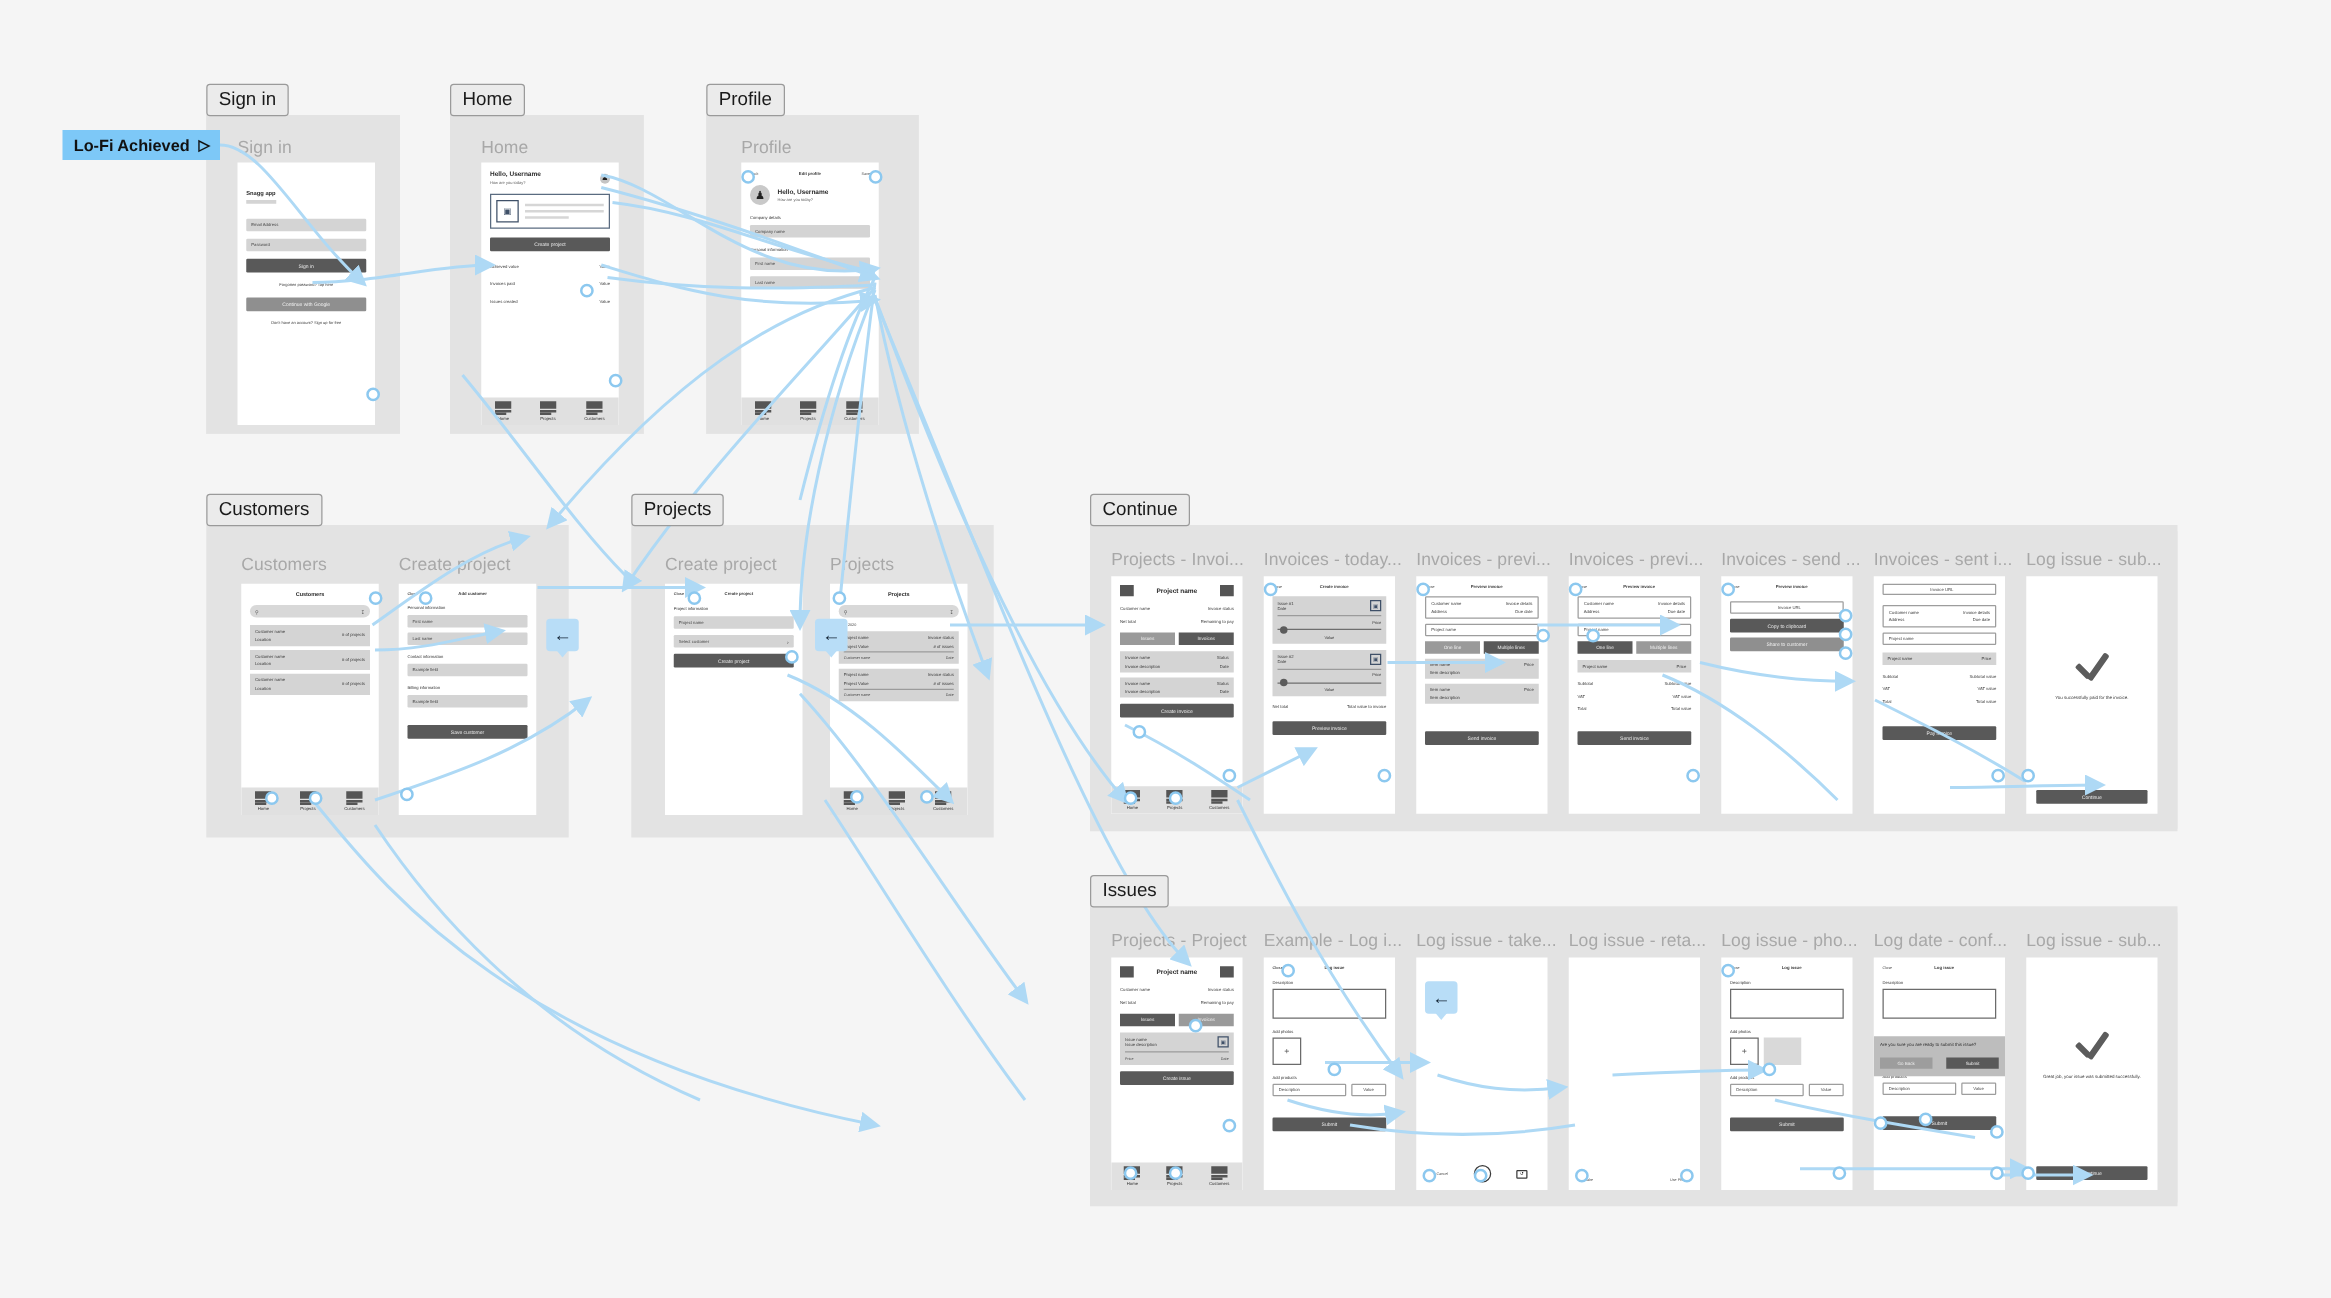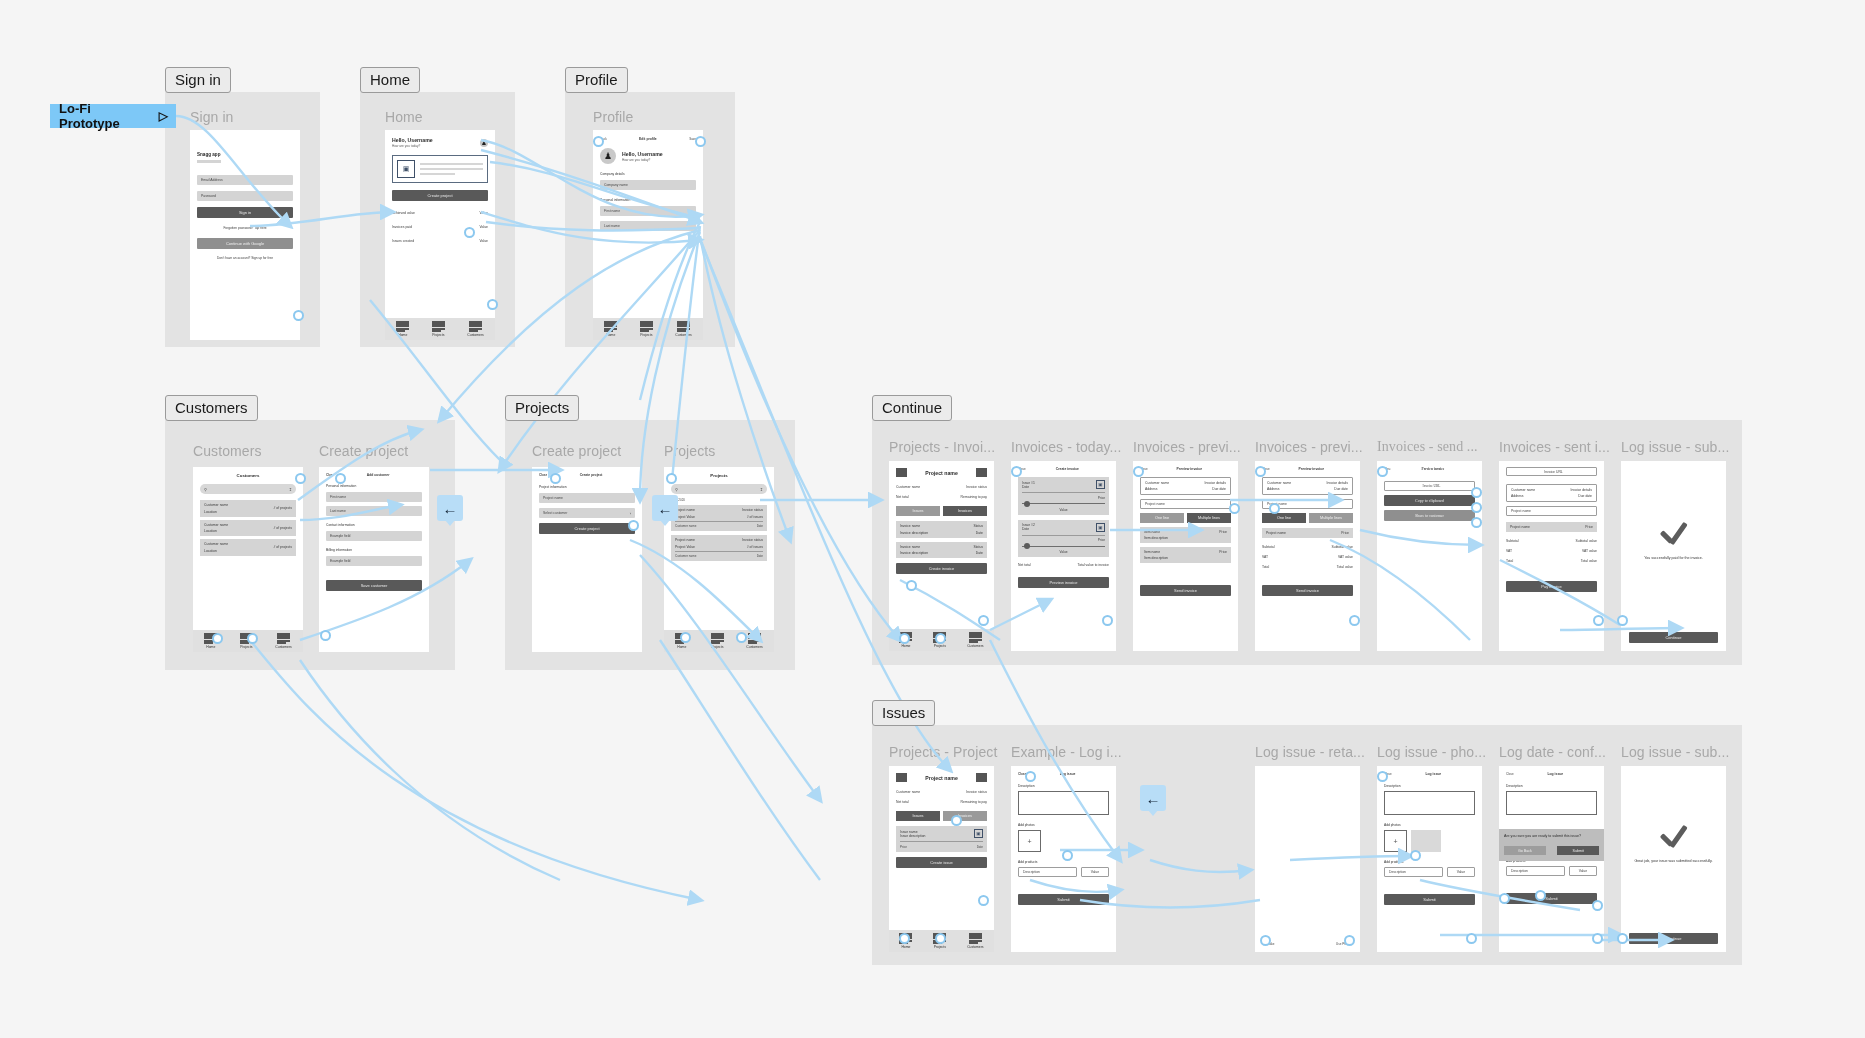--- a/index.html
+++ b/index.html
@@ -235,7 +235,7 @@
   </div>
 
   <div class="start-pill">
-    <span>Lo-Fi Prototype</span>
+    <span>Lo-Fi Achieved</span>
     <span class="play">▷</span>
   </div>
 

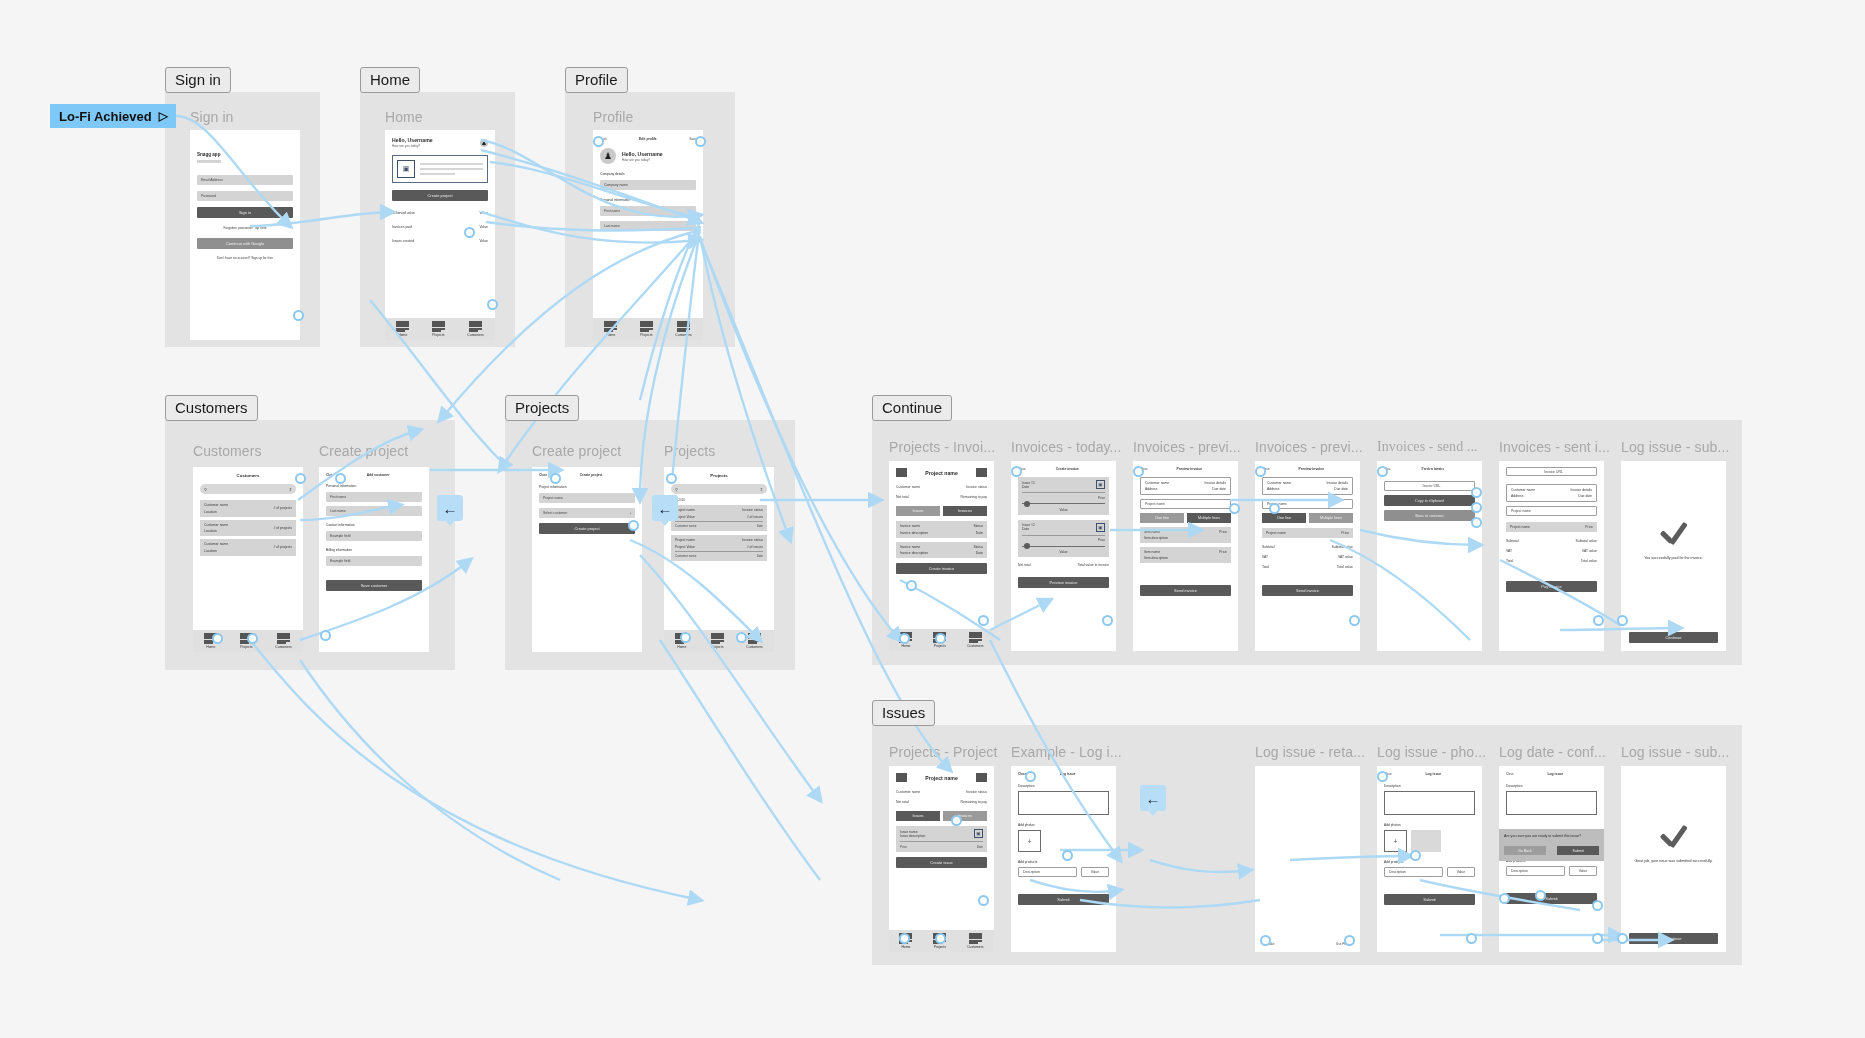--- a/index.html
+++ b/index.html
@@ -800,7 +800,7 @@
     <div class="dot" style="left:98px; top:190px;"></div>
   </div>
 
-  <div class="screen" style="left:1373px; top:425px; width:122px; height:238px;font-family:Liberation Serif, serif;">
+  <div class="screen" style="left:1373px; top:425px; width:122px; height:238px;">
     <div class="screen-title" style="left:4px; top:14px;">Invoices - send ...</div>
     <div class="phone phone-pad" style="left:4px; top:36px; width:105px; height:190px;">
       <div class="hdr">

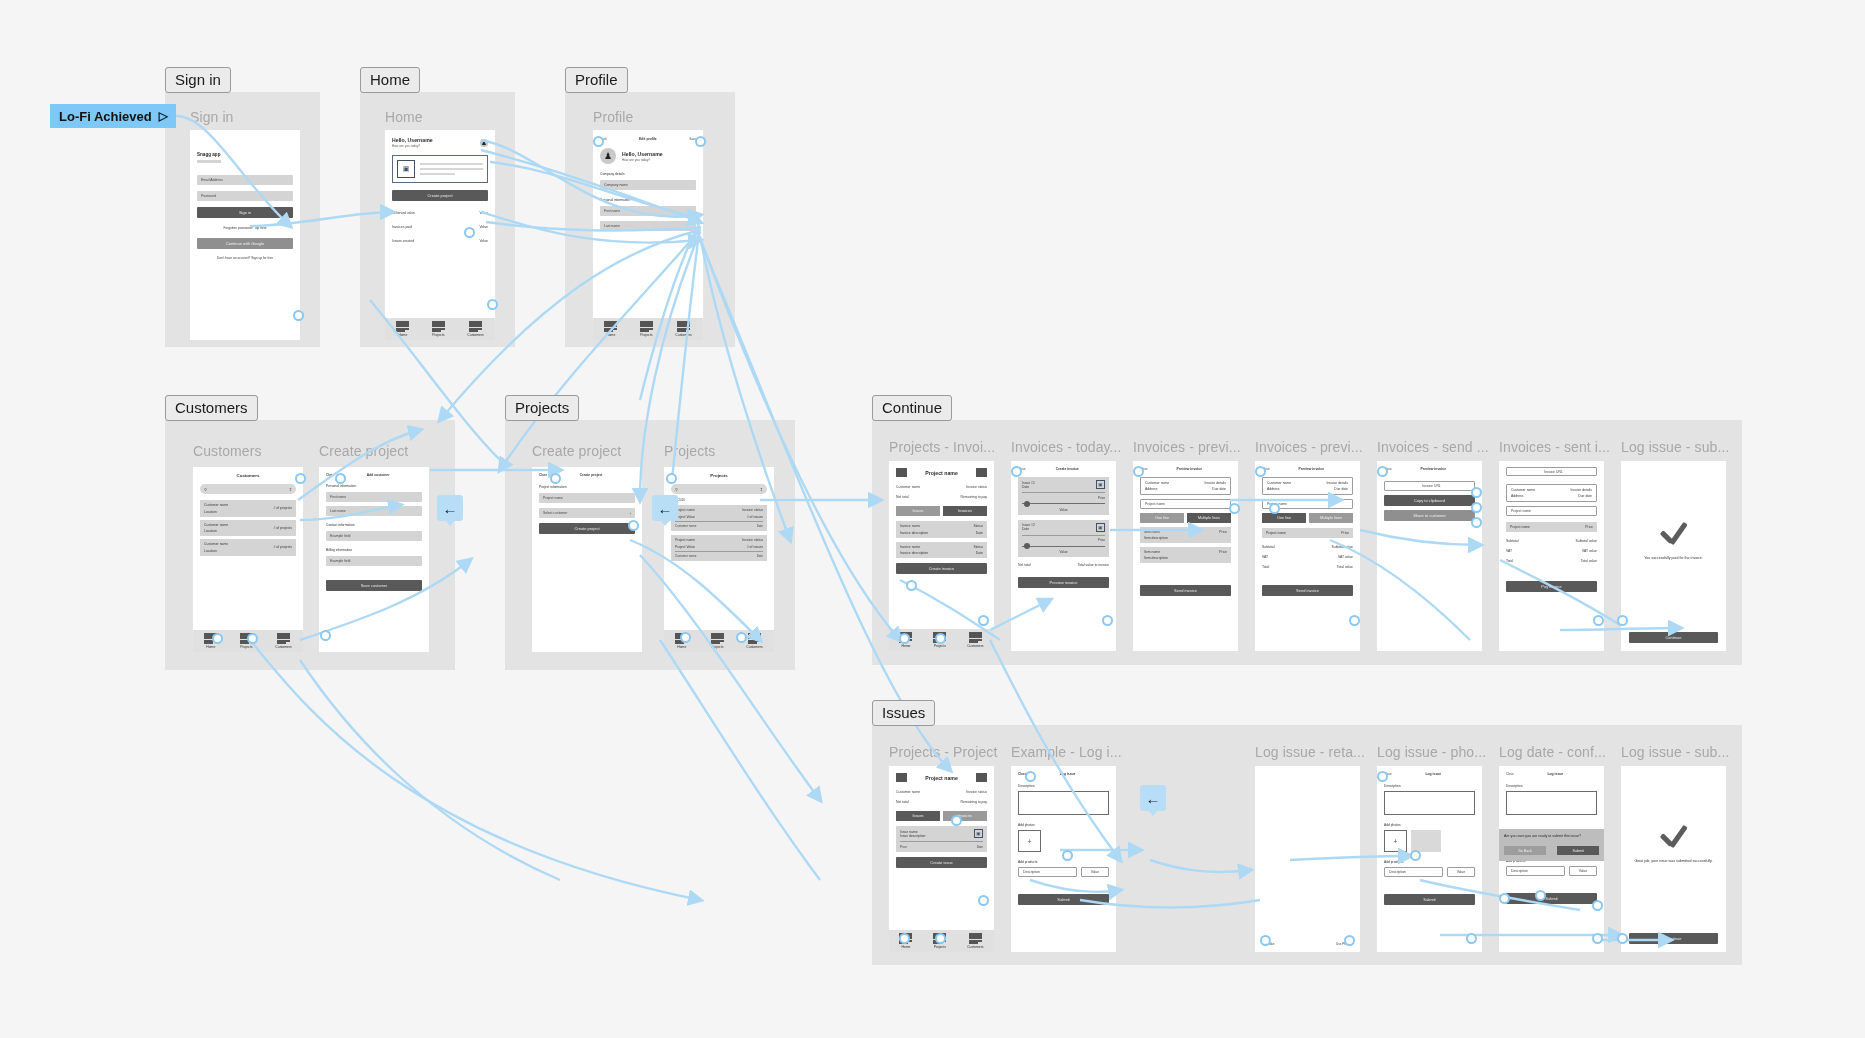--- a/index.html
+++ b/index.html
@@ -976,6 +976,18 @@
     <div class="dot" style="left:55px; top:120px;"></div>
   </div>
 
+  <div class="screen" style="left:1129px; top:730px; width:122px; height:232px;">
+    <div class="screen-title" style="left:4px; top:14px;">Log issue - take...</div>
+    <div class="phone" style="left:4px; top:36px; width:105px; height:186px;position:relative">
+      <div style="position:absolute;left:0;right:0;bottom:6px;display:flex;align-items:center;justify-content:space-around;padding:0 6px">
+        <span class="tinier">Cancel</span>
+        <div class="camera-ring"></div>
+        <div class="cam-ico">↺</div>
+      </div>
+    </div>
+    <div class="dot" style="left:9px; top:205px;"></div>
+    <div class="dot" style="left:50px; top:205px;"></div>
+  </div>
   <div class="back-chip" style="left:1140px; top:785px;">←</div>
 
   <div class="screen" style="left:1373px; top:730px; width:122px; height:232px;">

